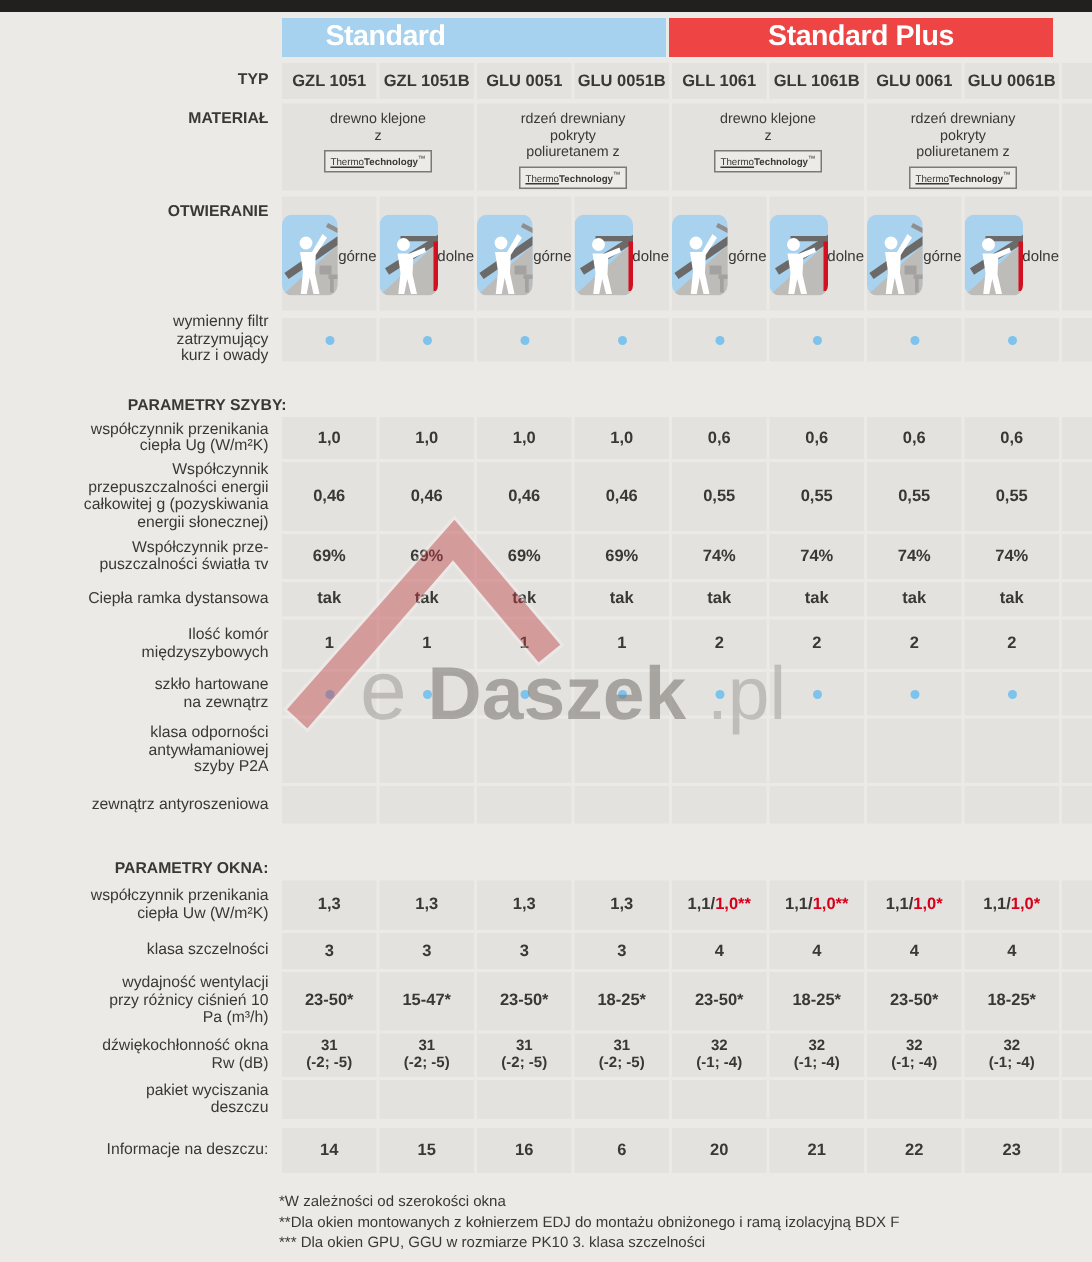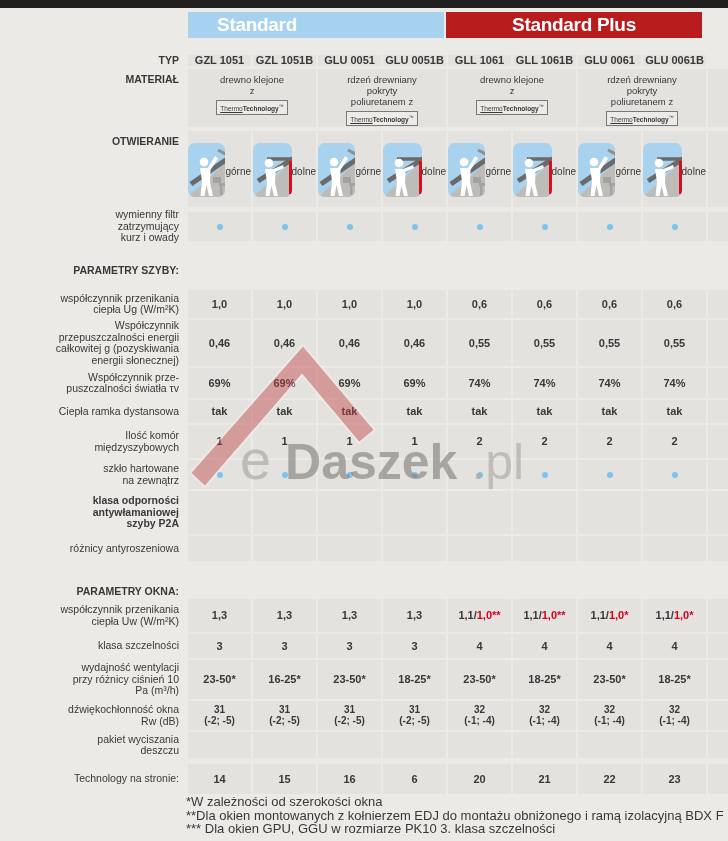--- a/index.html
+++ b/index.html
@@ -53,7 +53,7 @@
   <div class="band band-std" style="background: rgb(166, 210, 239);">
     <span>Standard</span>
   </div>
-  <div class="band band-plus" style="background: #b91c1c;">
+  <div class="band band-plus" style="background: #ef4444;">
     <span>Standard Plus</span>
   </div>
 </div>

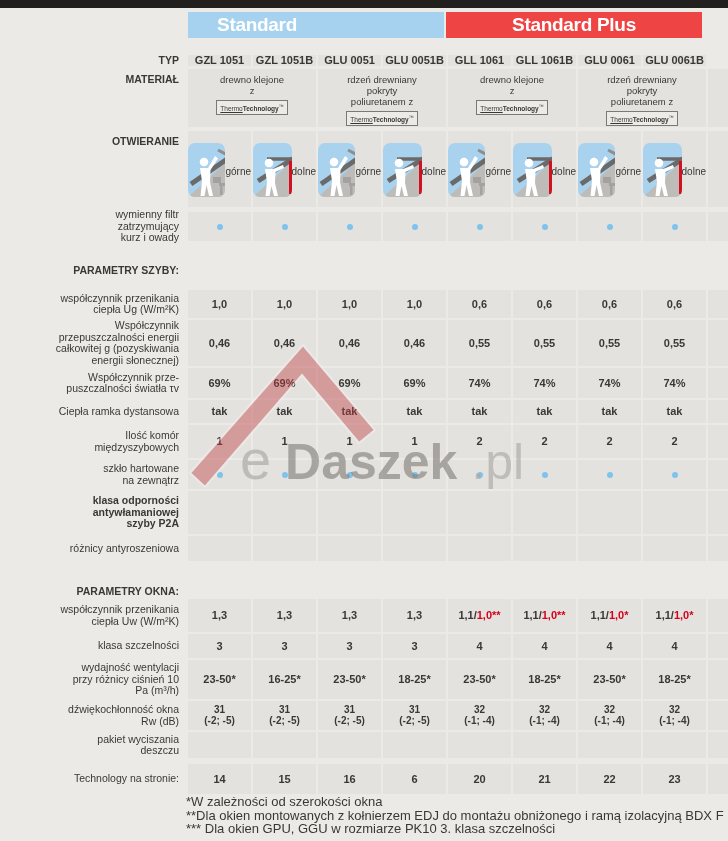--- a/index.html
+++ b/index.html
@@ -59,7 +59,7 @@
 </div>
 
 <div id="grid">
-    <div class="trow row-typ" style="height: 24px; margin-bottom: 3px; align-items: flex-end;">
+    <div class="trow row-typ" style="height: 24px; margin-bottom: 3px;">
       <div class="rowlabel caps">TYP</div>
       <div class="cell">GZL 1051</div>
       <div class="cell">GZL 1051B</div>

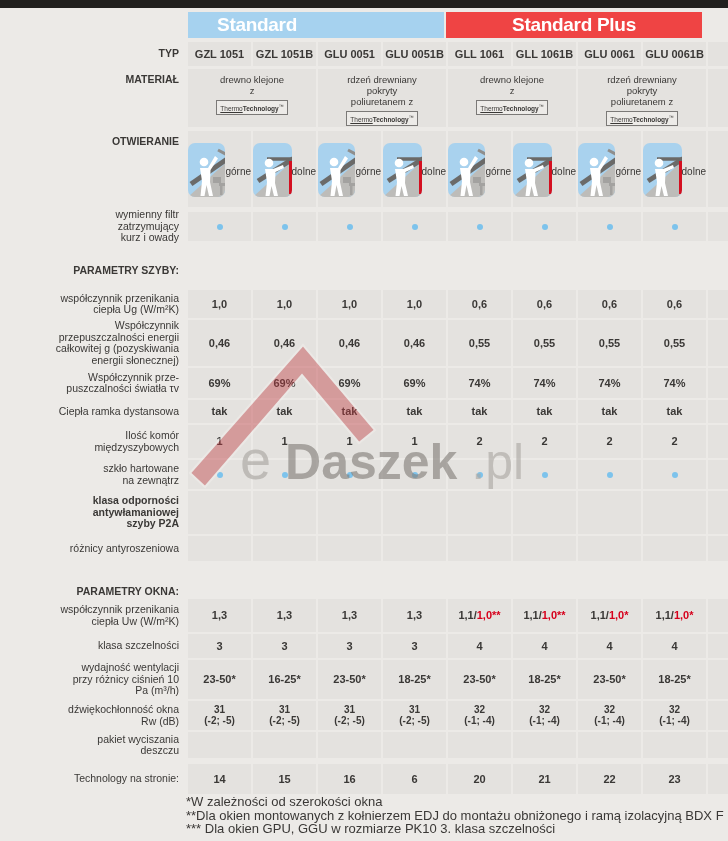--- a/index.html
+++ b/index.html
@@ -187,7 +187,7 @@
       <div class="cell"><div class="dot" style="background: rgb(125, 195, 236);"></div></div>
       <div class="cell partial"></div>
     </div>
-    <div class="trow row-sec-szyby sectionrow" style="height: 37px; margin-bottom: 12px;">
+    <div class="trow row-sec-szyby sectionrow" style="height: 37px; margin-bottom: 0px; padding-left: 12px;">
       <div class="rowlabel caps">PARAMETRY SZYBY:</div>
     </div>
     <div class="trow row-ug" style="height: 28px; margin-bottom: 2px;">

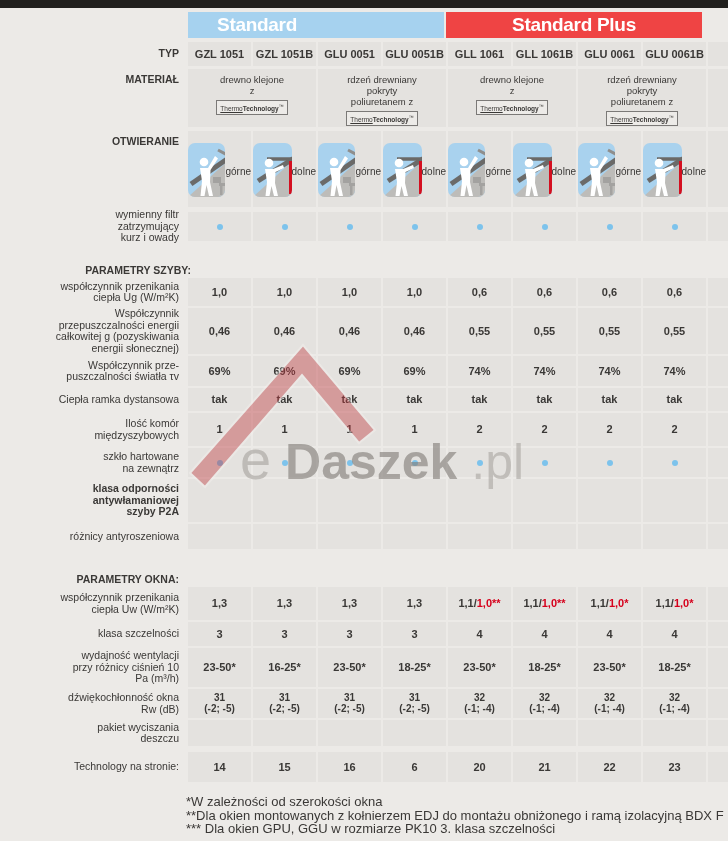--- a/index.html
+++ b/index.html
@@ -269,7 +269,7 @@
       <div class="cell"><div class="dot" style="background: rgb(125, 195, 236);"></div></div>
       <div class="cell partial"></div>
     </div>
-    <div class="trow row-p2a" style="height: 43px; margin-bottom: 2px; font-weight: bold;">
+    <div class="trow row-p2a" style="height: 43px; margin-bottom: 2px;">
       <div class="rowlabel">klasa odporności
 antywłamaniowej
 szyby P2A</div>

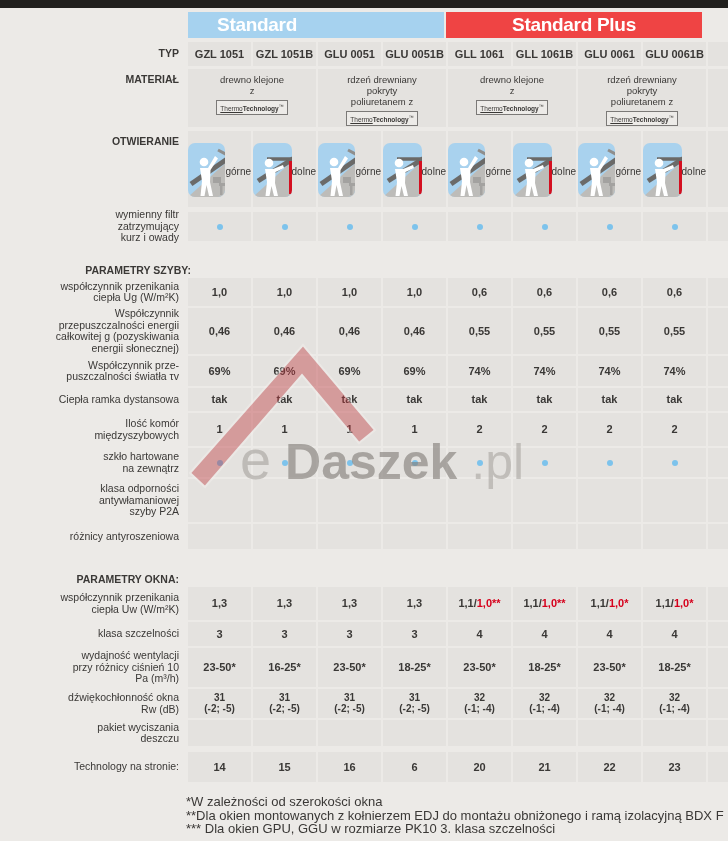--- a/index.html
+++ b/index.html
@@ -284,7 +284,7 @@
       <div class="cell partial"></div>
     </div>
     <div class="trow row-powloka" style="height: 25px; margin-bottom: 0px;">
-      <div class="rowlabel">różnicy antyroszeniowa</div>
+      <div class="rowlabel">zewnątrz antyroszeniowa</div>
       <div class="cell"></div>
       <div class="cell"></div>
       <div class="cell"></div>

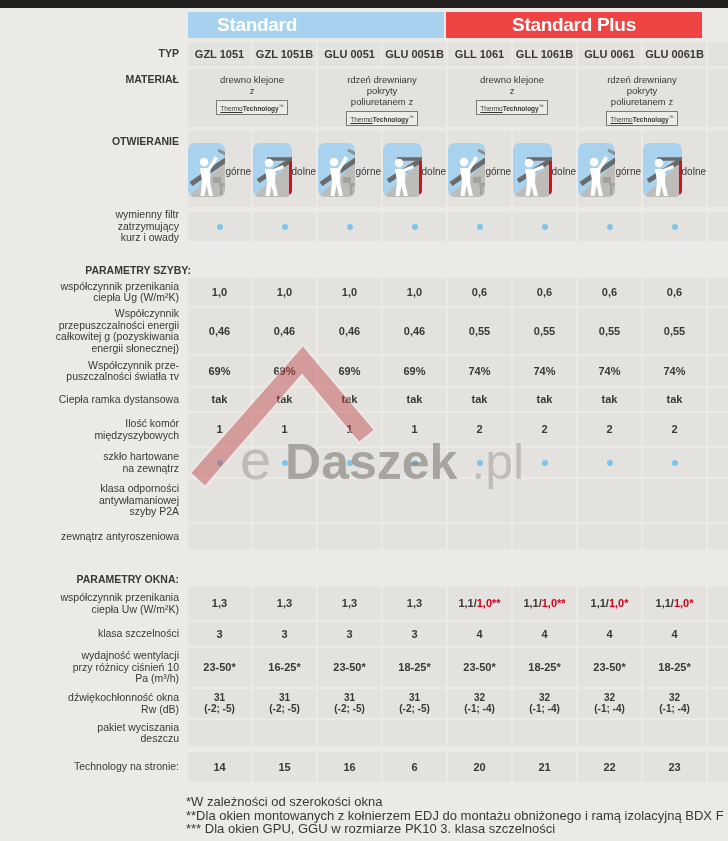--- a/index.html
+++ b/index.html
@@ -328,7 +328,7 @@
 przy różnicy ciśnień 10
 Pa (m³/h)</div>
       <div class="cell">23-50*</div>
-      <div class="cell">16-25*</div>
+      <div class="cell">15-47*</div>
       <div class="cell">23-50*</div>
       <div class="cell">18-25*</div>
       <div class="cell">23-50*</div>

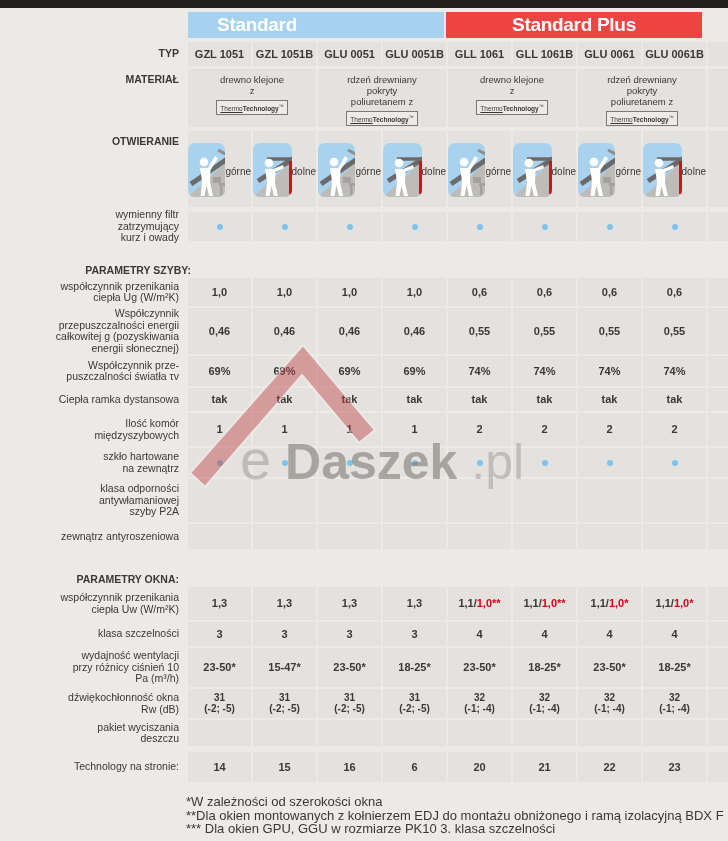--- a/index.html
+++ b/index.html
@@ -373,7 +373,7 @@
     </div>
     <div class="trow row-spacer-info" style="height: 6px; margin-bottom: 0px;"></div>
     <div class="trow row-info" style="height: 30px; margin-bottom: 0px;">
-      <div class="rowlabel">Technology na stronie:</div>
+      <div class="rowlabel">Informacje na deszczu:</div>
       <div class="cell">14</div>
       <div class="cell">15</div>
       <div class="cell">16</div>

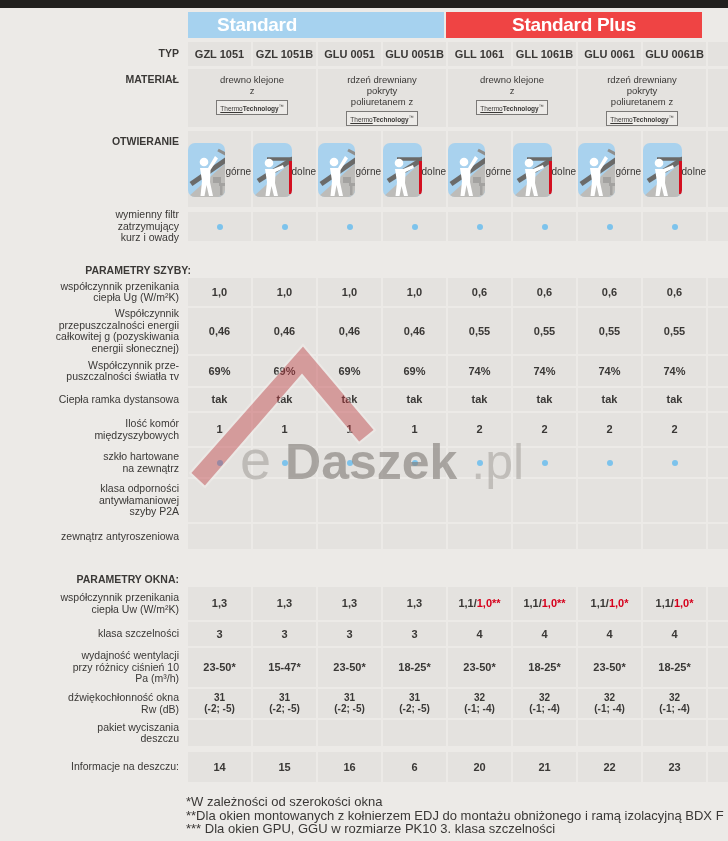--- a/index.html
+++ b/index.html
@@ -41,7 +41,7 @@
   .tt-b{font-weight:700}
   .tt-tm{font-size:5px;vertical-align:super}
   .red{color:#d6001c}
-  .footnotes{position:absolute;left:186px;top:795px;font-size:13px;line-height:13.5px;color:#3a3836}
+  .footnotes{position:absolute;left:186px;top:795px;font-size:10px;line-height:13.5px;color:#3a3836}
   .watermark{position:absolute;left:0;top:0;pointer-events:none;z-index:5}
 </style>
 </head>

